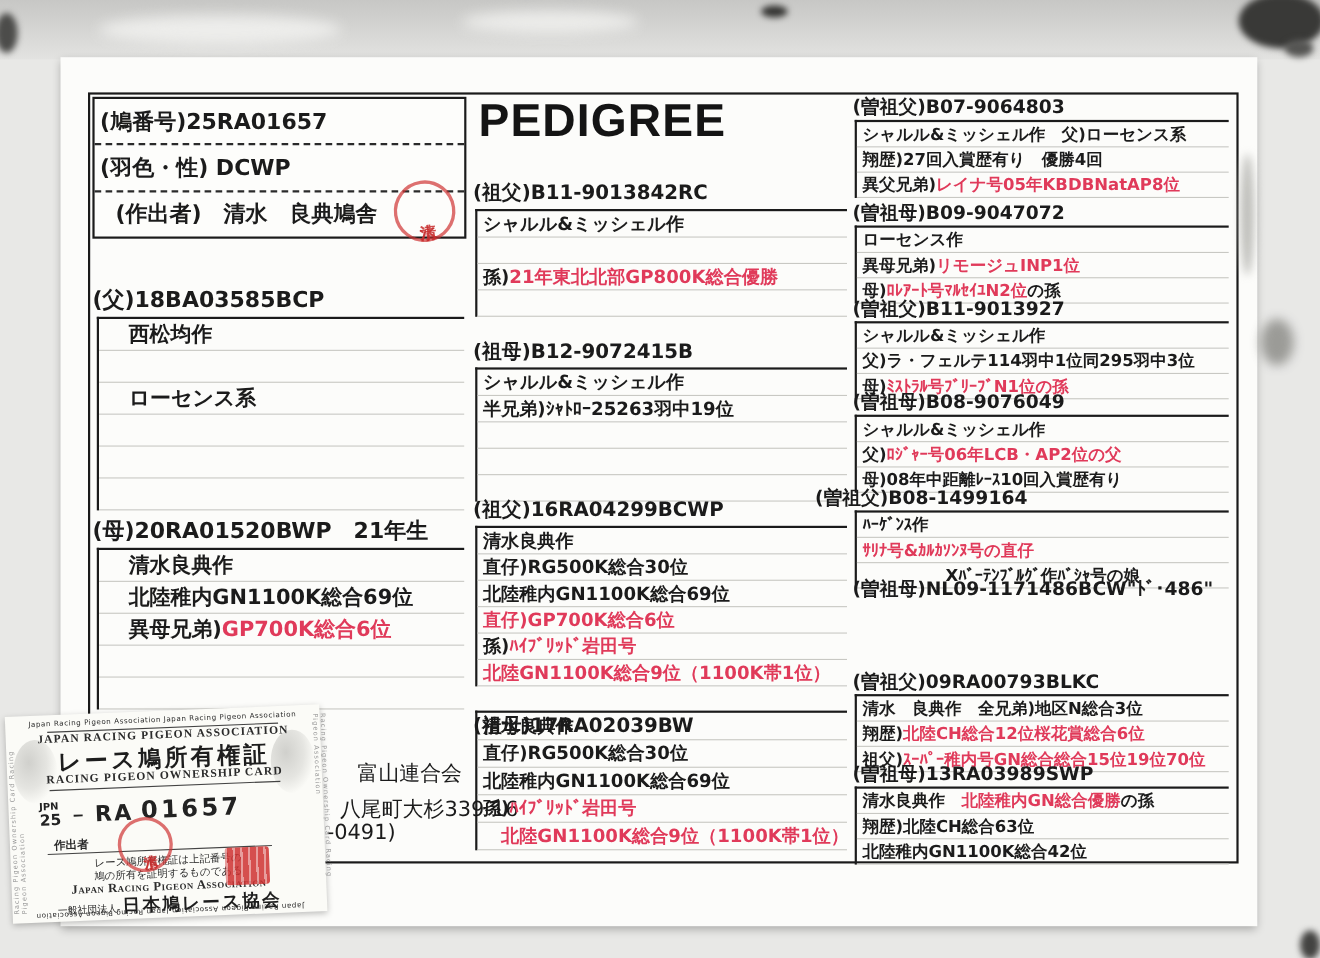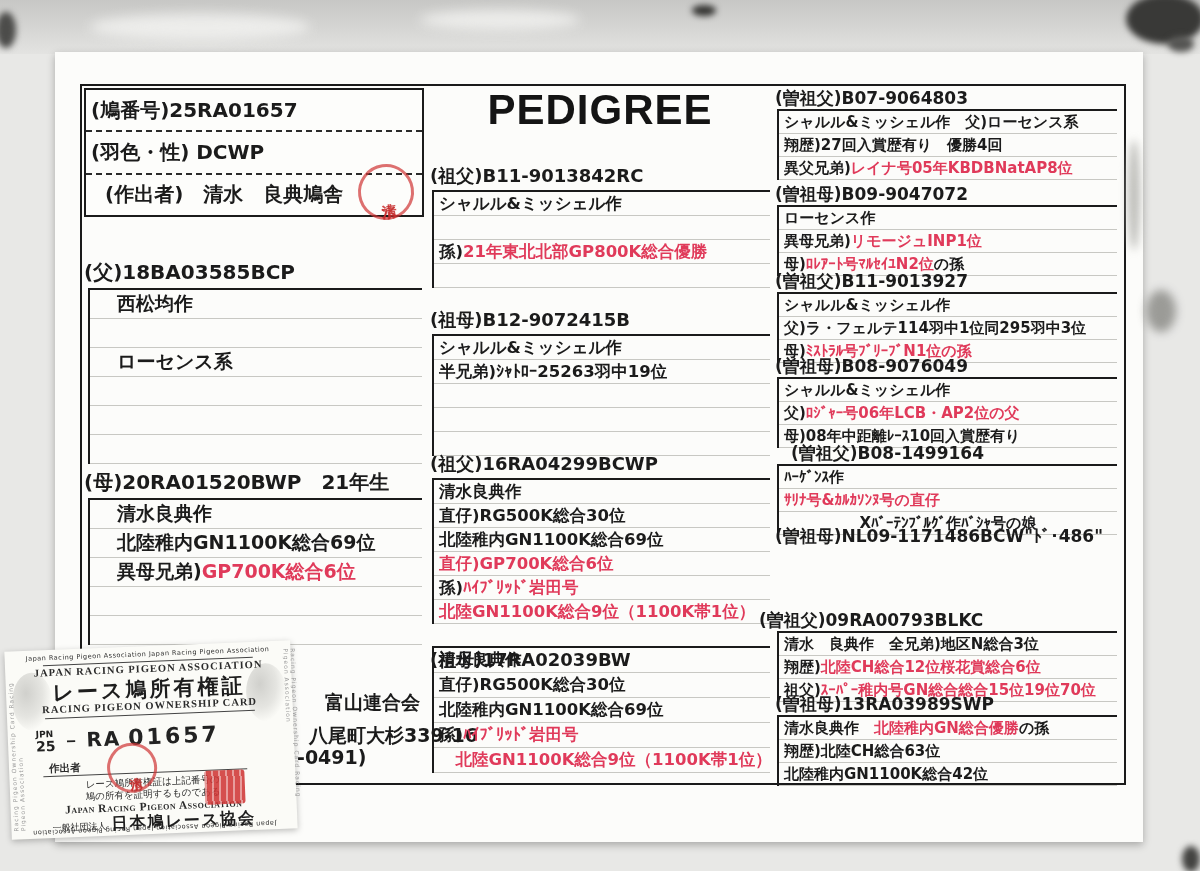--- a/index.html
+++ b/index.html
@@ -14,7 +14,7 @@
          background:#fcfcfa;box-shadow:0 3px 8px rgba(0,0,0,.28);}
   .frame{position:absolute;left:25px;top:32px;width:1042px;height:697px;
          border:2.6px solid #1a1a1a;}
-  .title{position:absolute;left:380px;top:34px;width:330px;text-align:center;
+  .title{position:absolute;left:380px;top:34px;width:330px;text-align:left;
          font-family:"Liberation Sans","DejaVu Sans",sans-serif;font-weight:700;
          font-size:42px;letter-spacing:1px;color:#141414;}
   .hdr{position:absolute;font-weight:700;color:var(--ink);white-space:nowrap;line-height:20px;}

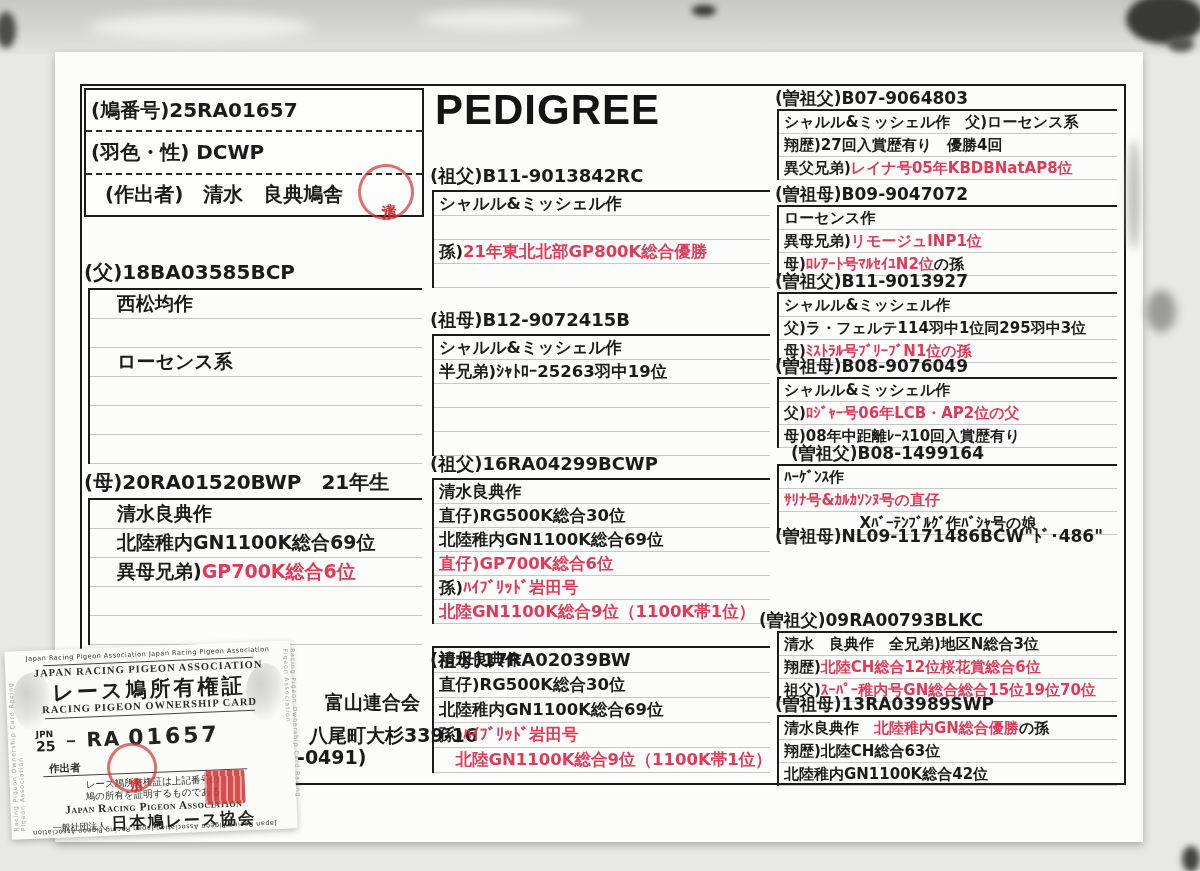--- a/index.html
+++ b/index.html
@@ -268,7 +268,7 @@
         </div>
       </div>
 
-    <div class="hdr g" style="left:736px;top:391px;">(曽祖父)B08-1499164</div>
+    <div class="hdr g" style="left:686px;top:391px;">(曽祖父)B08-1499164</div>
     <div class="pbox rows22" style="left:722px;top:412px;width:338px;">
         <div class="row">
           <span class="ink">ﾊｰｹﾞﾝｽ作</span>

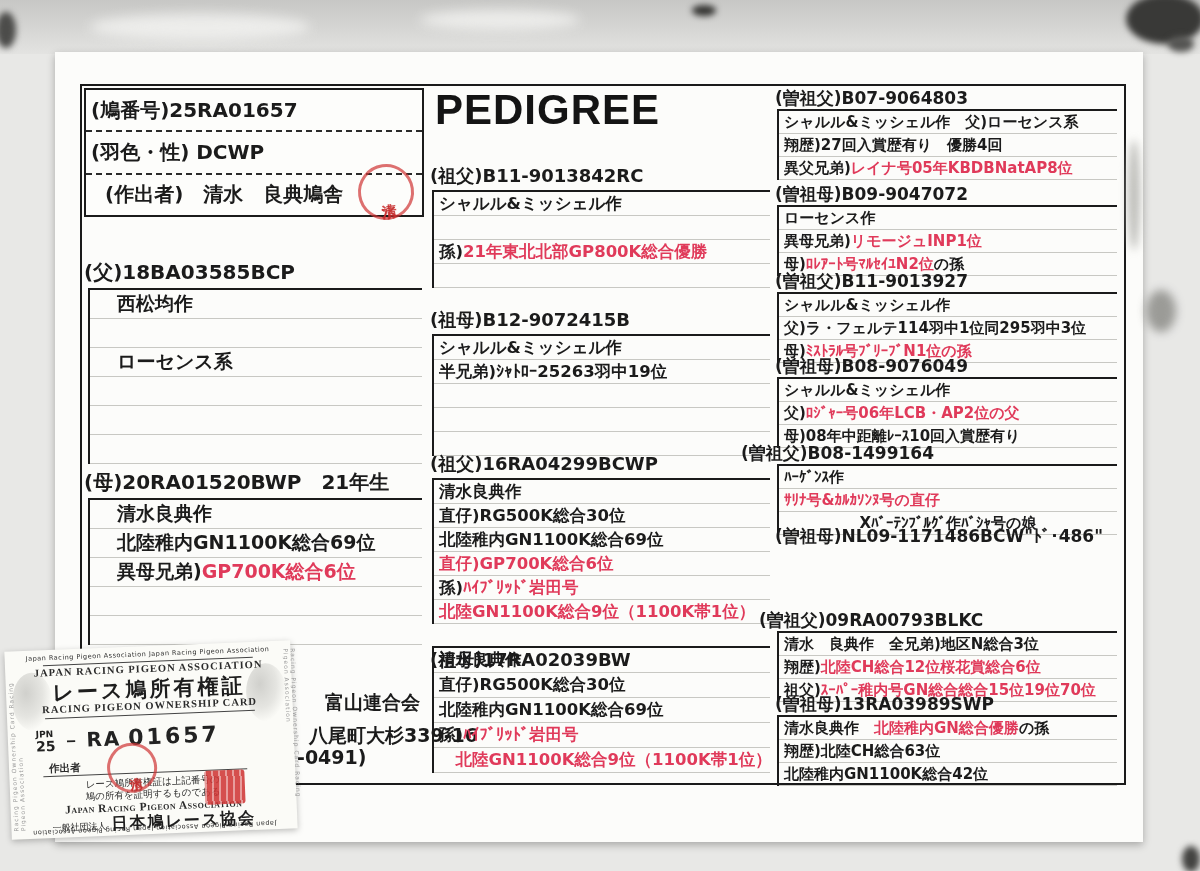--- a/index.html
+++ b/index.html
@@ -283,7 +283,7 @@
 
     <div class="hdr g" style="left:720px;top:474px;">(曽祖母)NL09-1171486BCW"ﾄﾞ･486"</div>
 
-    <div class="hdr g" style="left:704px;top:558px;">(曽祖父)09RA00793BLKC</div>
+    <div class="hdr g" style="left:720px;top:558px;">(曽祖父)09RA00793BLKC</div>
     <div class="pbox rows22" style="left:722px;top:579px;width:338px;">
         <div class="row">
           <span class="ink">清水　良典作　全兄弟)地区N総合3位</span>

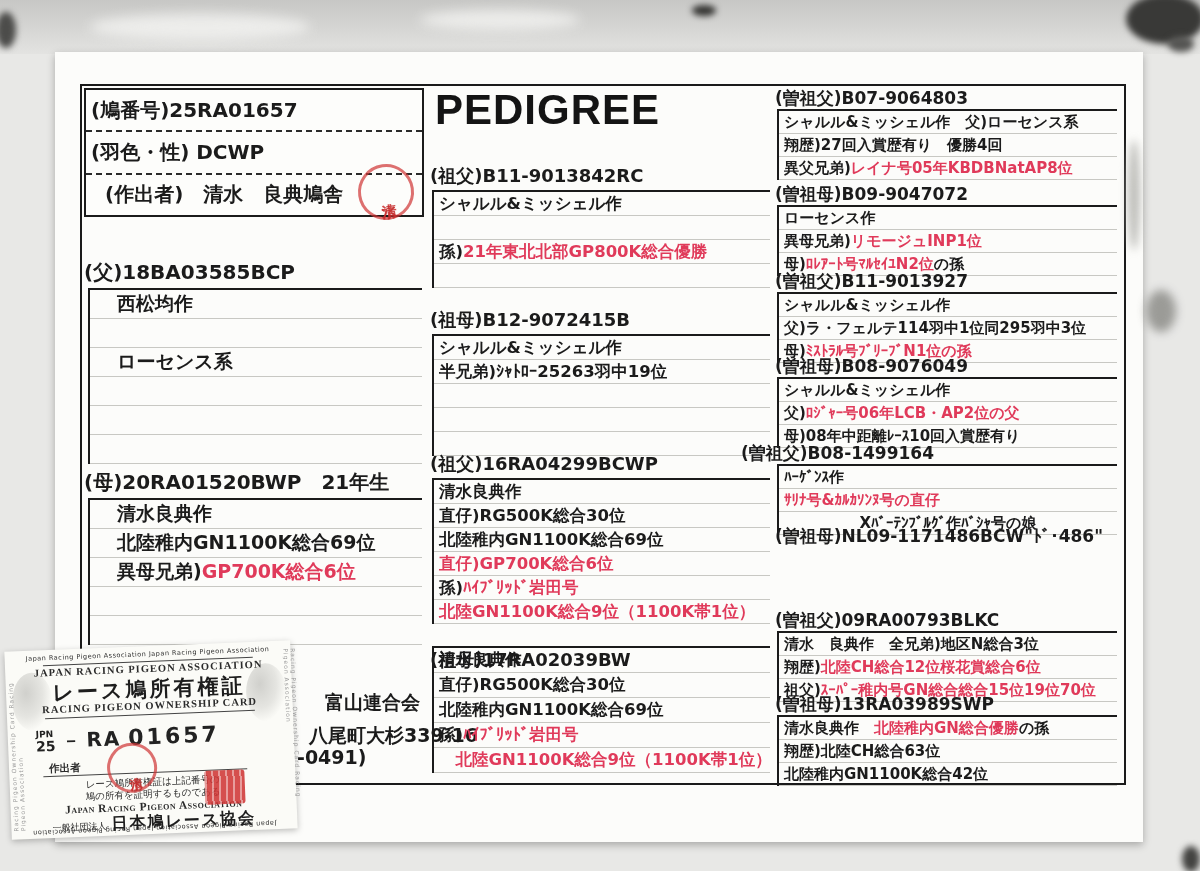--- a/index.html
+++ b/index.html
@@ -32,7 +32,7 @@
   .ink{color:var(--ink);}
   .info-box{position:absolute;border:2.4px solid var(--ink);background:#fdfdfb;}
   .info-box .row:last-child{border-bottom:none;padding-left:19px;}
-  .addr{position:absolute;font-size:19px;font-weight:700;color:var(--ink);white-space:nowrap;}
+  .addr{position:absolute;font-size:19px;font-weight:400;color:var(--ink);white-space:nowrap;}
   .cstamp{position:absolute;border:3px solid rgba(207,51,51,.7);border-radius:50%;
           color:rgba(199,45,45,.85);display:flex;align-items:center;justify-content:center;
           writing-mode:vertical-rl;font-weight:700;z-index:3;}

